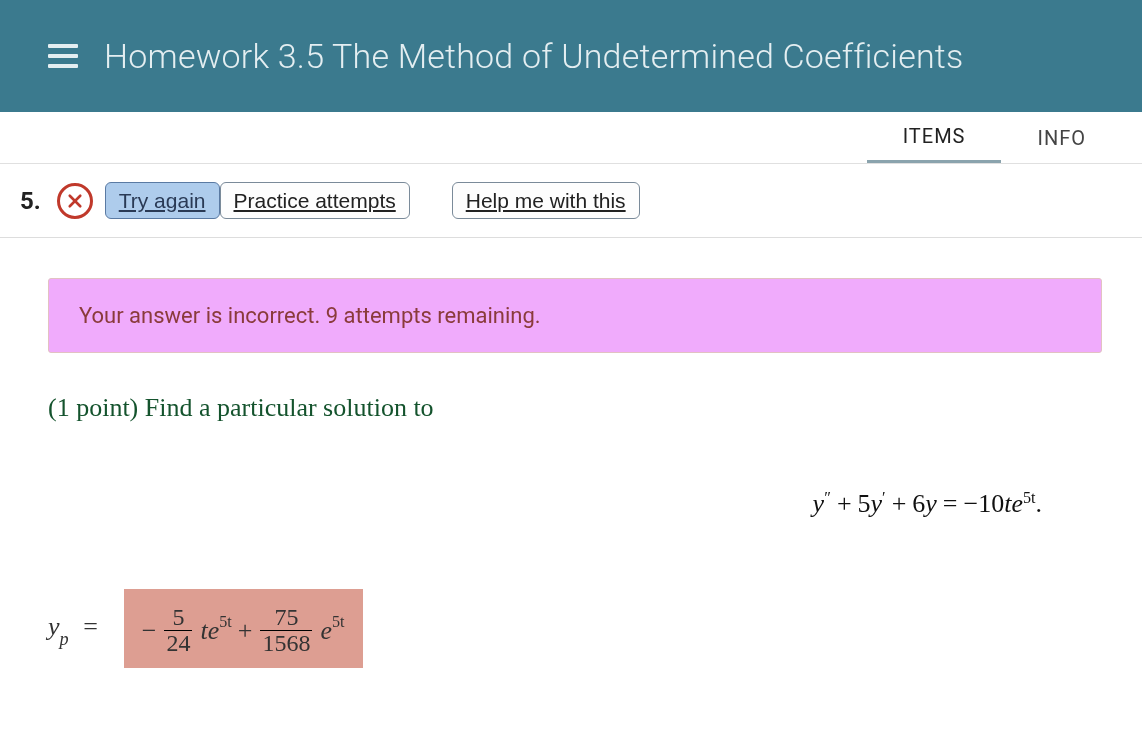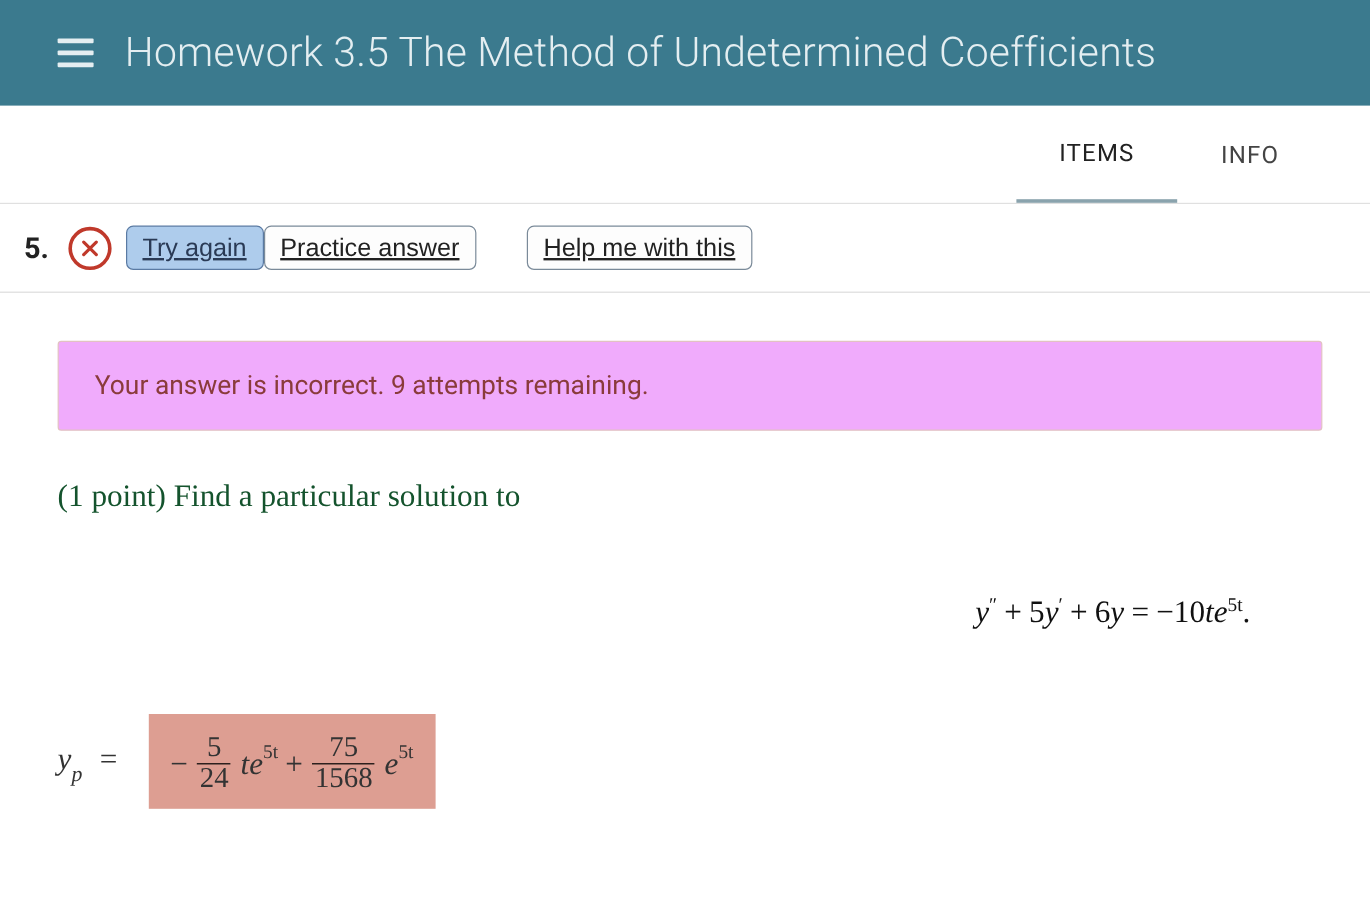--- a/index.html
+++ b/index.html
@@ -15,7 +15,7 @@
     display: flex;
     align-items: center;
     padding: 0 20px 0 48px;
-    height: 88px;
+    height: 112px;
     gap: 26px;
   }
   .hamburger {

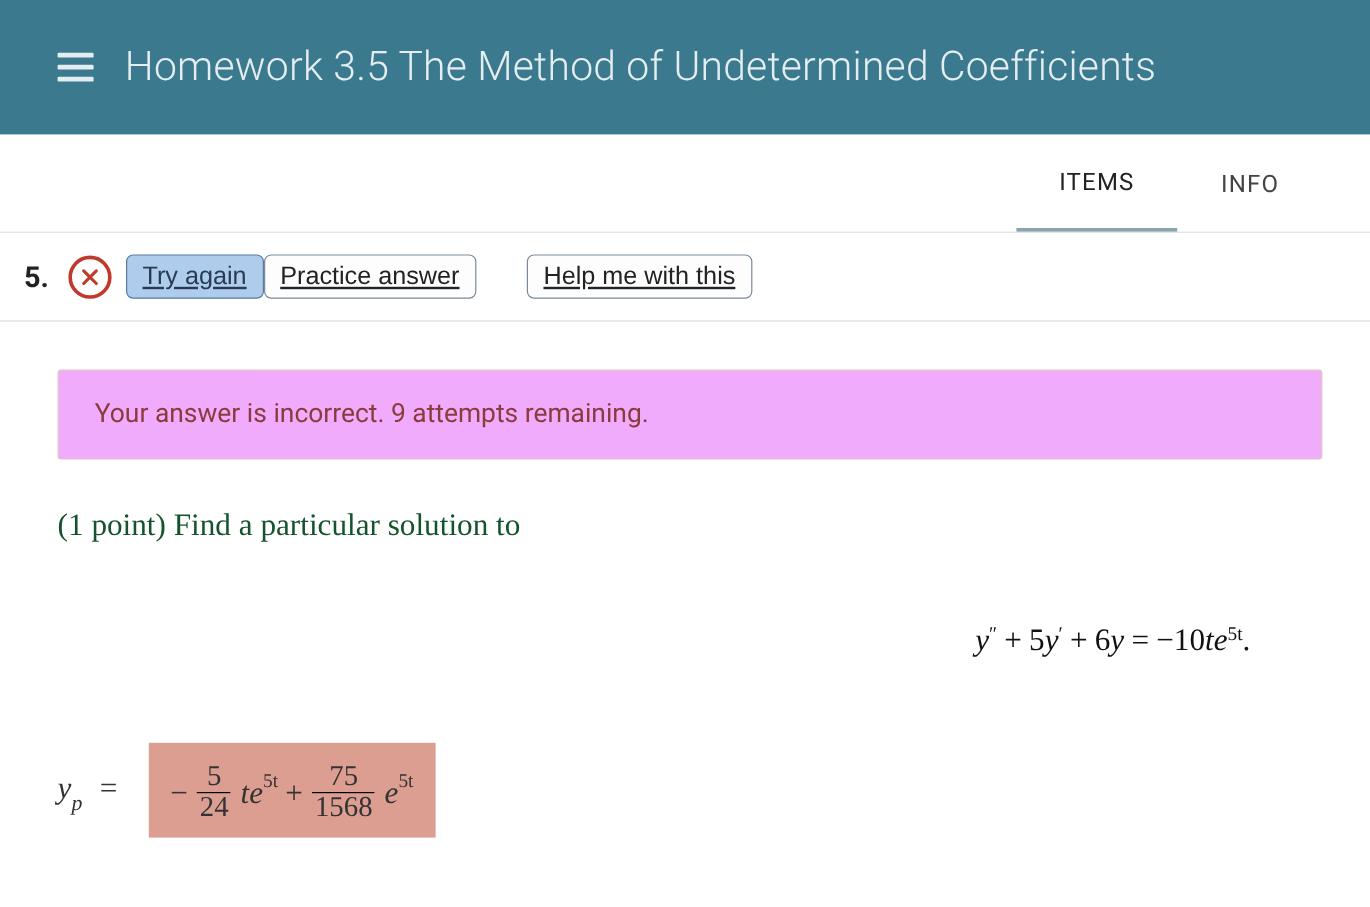--- a/index.html
+++ b/index.html
@@ -43,8 +43,8 @@
   .tabbar {
     display: flex;
     justify-content: flex-end;
-    padding: 0 40px;
-    height: 82px;
+    padding: 0 20px;
+    height: 52px;
     border-bottom: 1px solid #e0e0e0;
   }
   .tabbar .tab {

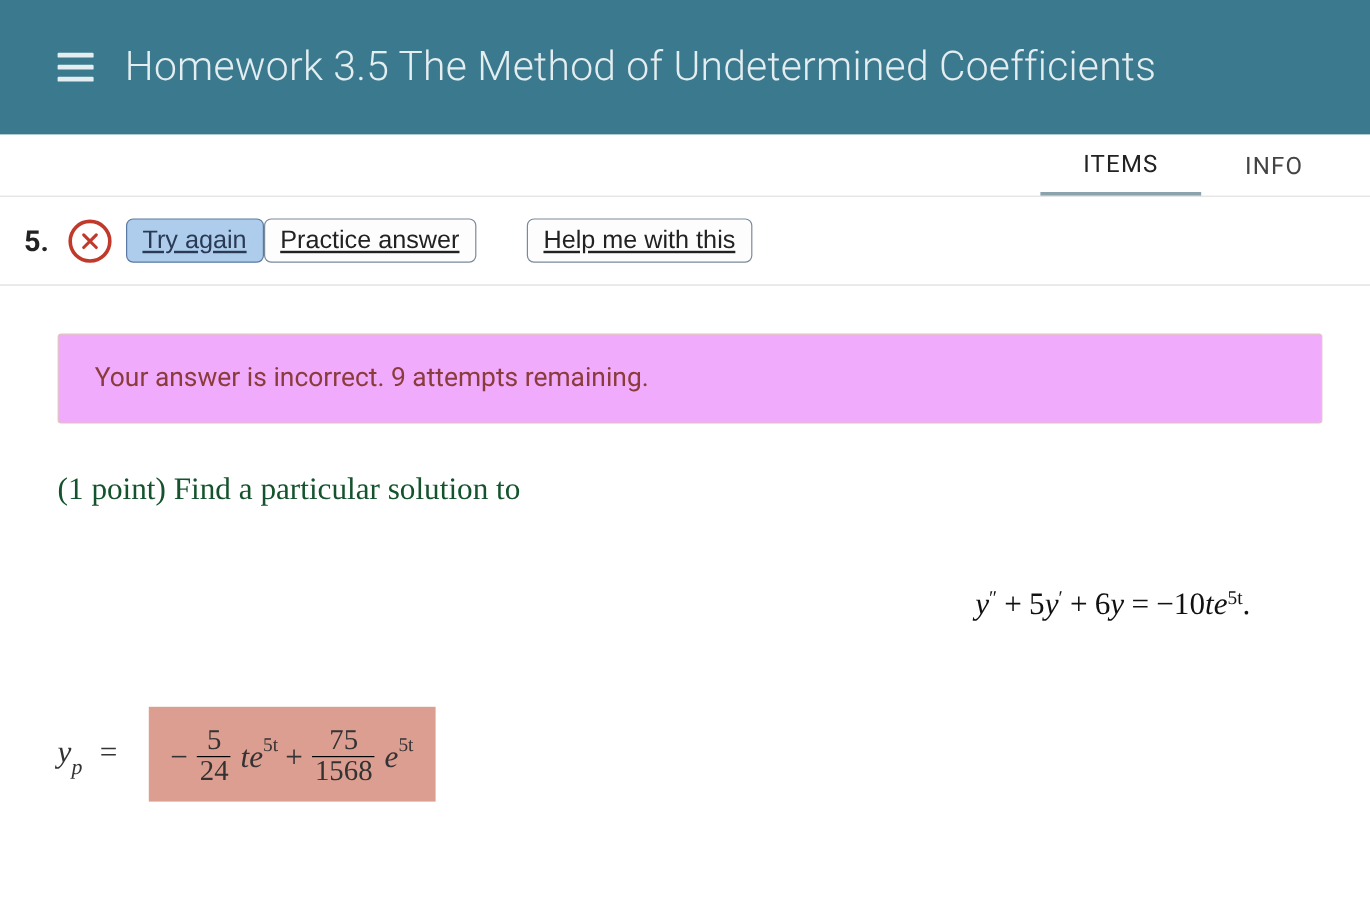--- a/index.html
+++ b/index.html
@@ -197,7 +197,7 @@
   </span>
   <div class="btn-group">
     <button class="btn primary">Try again</button>
-    <button class="btn">Practice answer</button>
+    <button class="btn">Practice attempts</button>
   </div>
   <button class="btn helpbtn">Help me with this</button>
 </div>

